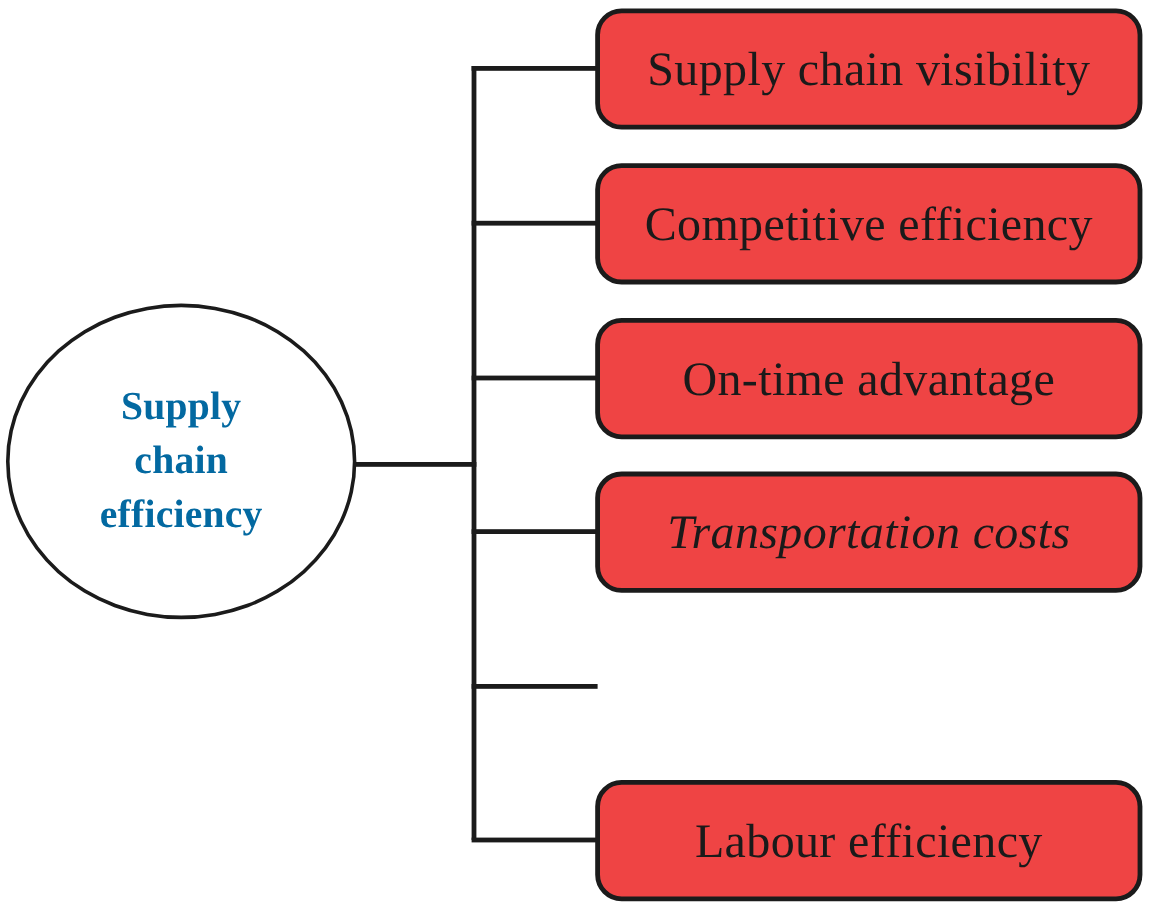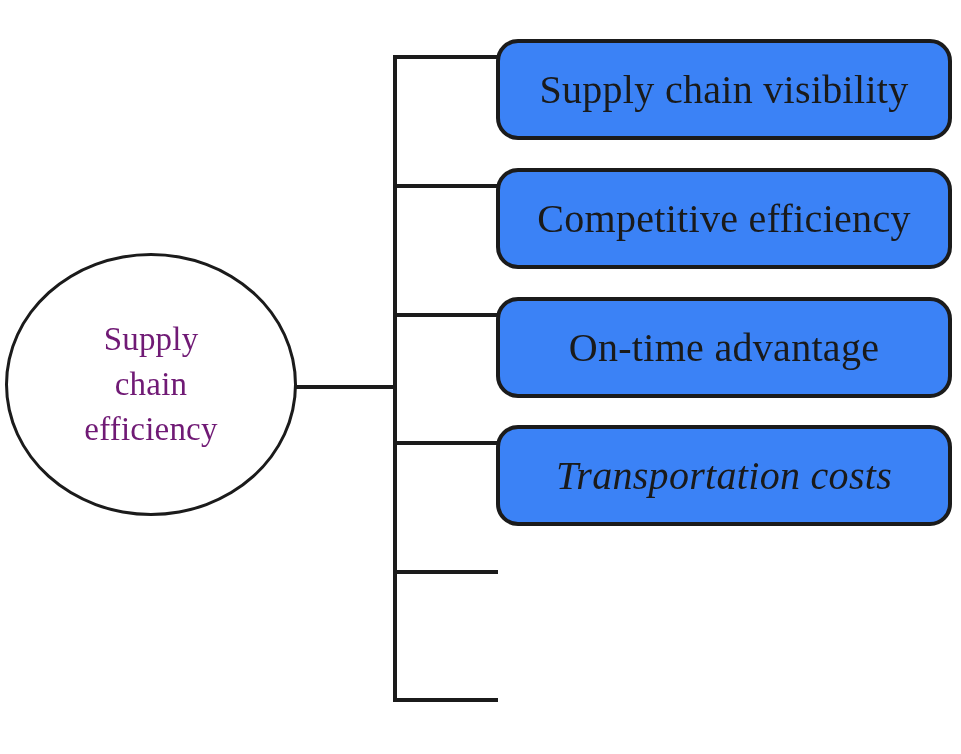--- a/index.html
+++ b/index.html
@@ -73,12 +73,11 @@
     box-sizing: border-box;
     border: 4px solid #1b1b1b;
     border-radius: 22px;
-    background: #3b82f6;
+    background: #ef4444;
     display: flex;
     align-items: center;
     justify-content: center;
     pointer-events: auto;
-    margin-top: 32px;
   }
   .leaf-label {
     font-size: 40px;

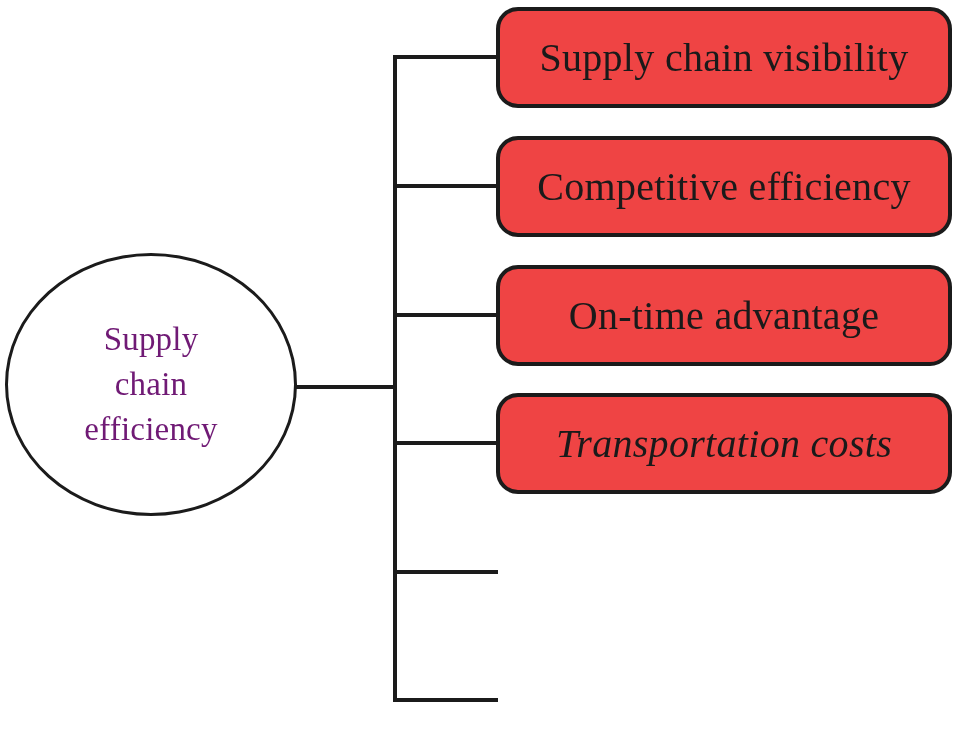--- a/index.html
+++ b/index.html
@@ -39,12 +39,12 @@
   }
   .root-label {
     font-size: 33px;
-    font-weight: normal;
+    font-weight: bold;
     line-height: 45px;
     text-align: center;
     letter-spacing: 0.2px;
     white-space: pre-line;
-    color: #701a75;
+    color: #0369a1;
   }
 
   

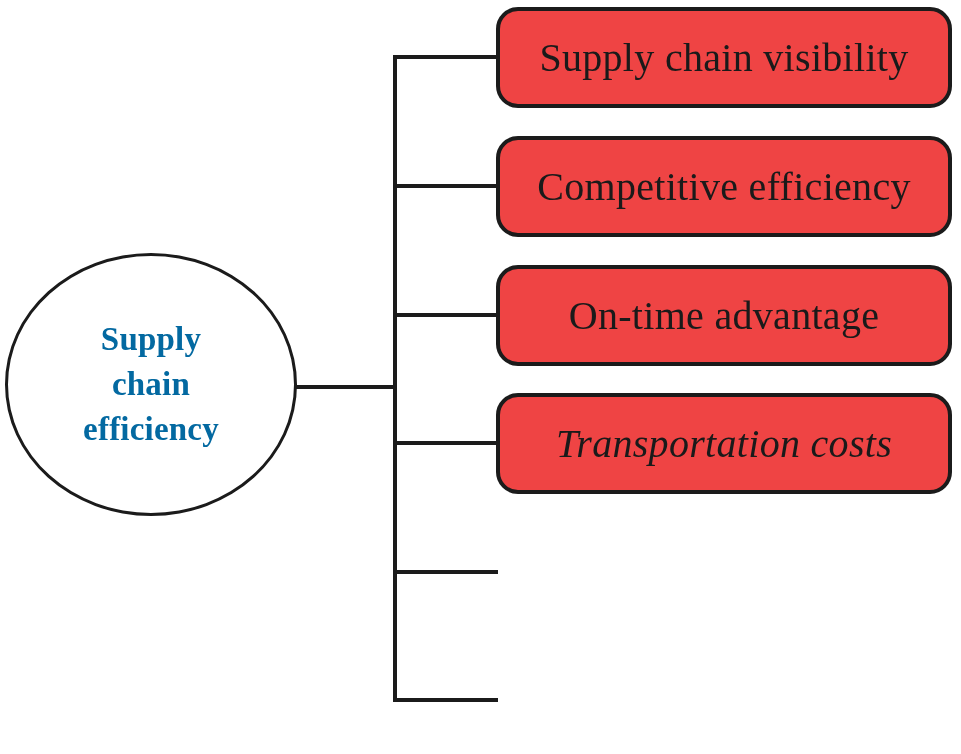--- a/index.html
+++ b/index.html
@@ -130,6 +130,9 @@
     </div>
 
 
+    <div class="leaf-box" style="top:650px;">
+      <span class="leaf-label">Labour efficiency</span>
+    </div>
 
   </div>
 

